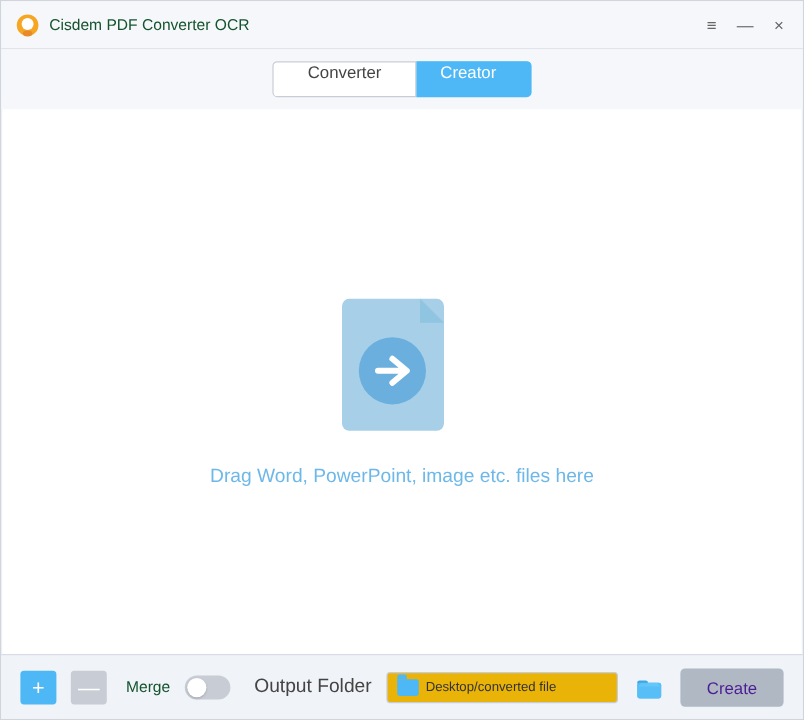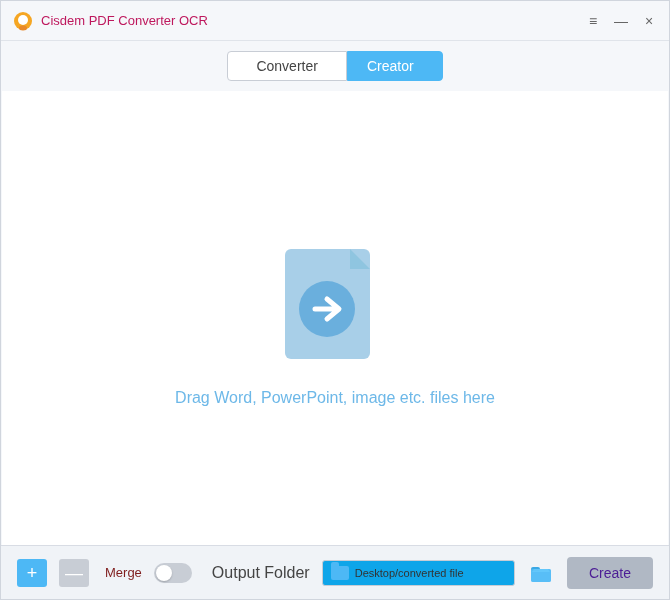--- a/index.html
+++ b/index.html
@@ -42,7 +42,7 @@
 
     .title-bar-text {
       font-size: 13px;
-      color: #be185d;
+      color: #14532d;
       flex: 1;
     }
 

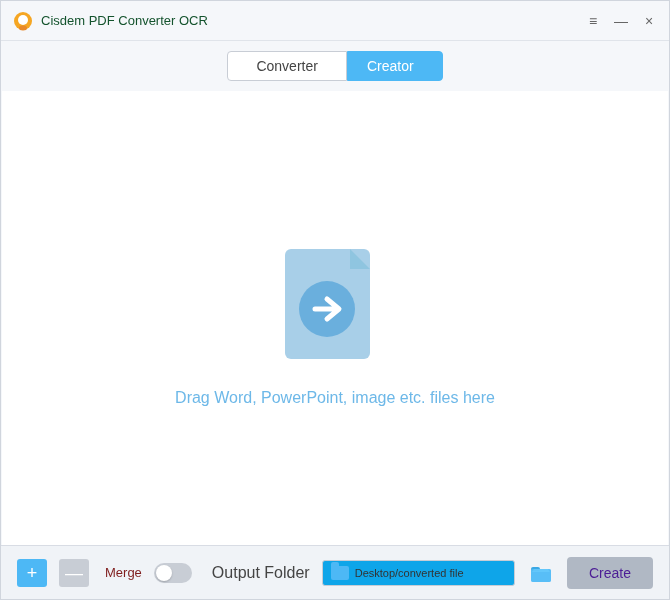--- a/index.html
+++ b/index.html
@@ -83,7 +83,6 @@
       cursor: pointer;
       border: 1px solid #c8cdd5;
       display: flex;
-      align-items: center;
       justify-content: center;
       background: #fff;
       color: #444;

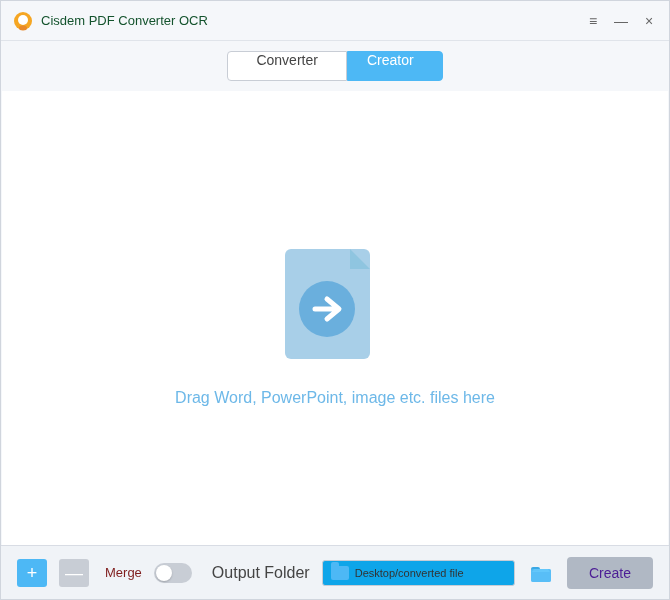--- a/index.html
+++ b/index.html
@@ -173,7 +173,7 @@
 
     .merge-label {
       font-size: 13px;
-      color: #7f1d1d;
+      color: #14532d;
       margin-left: 4px;
     }
 

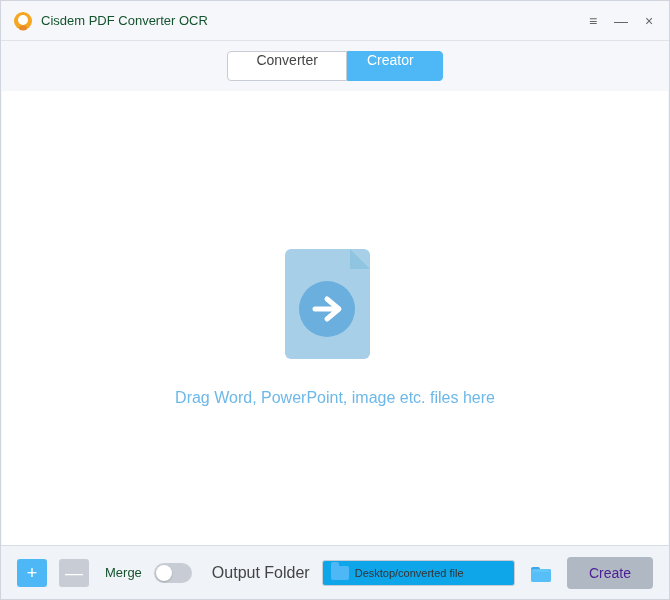--- a/index.html
+++ b/index.html
@@ -209,7 +209,7 @@
     .output-path {
       font-size: 12px;
       color: #333;
-      background: #0ea5e9;
+      background: #eab308;
       border: 1px solid #c8cdd5;
       border-radius: 3px;
       padding: 3px 8px;

